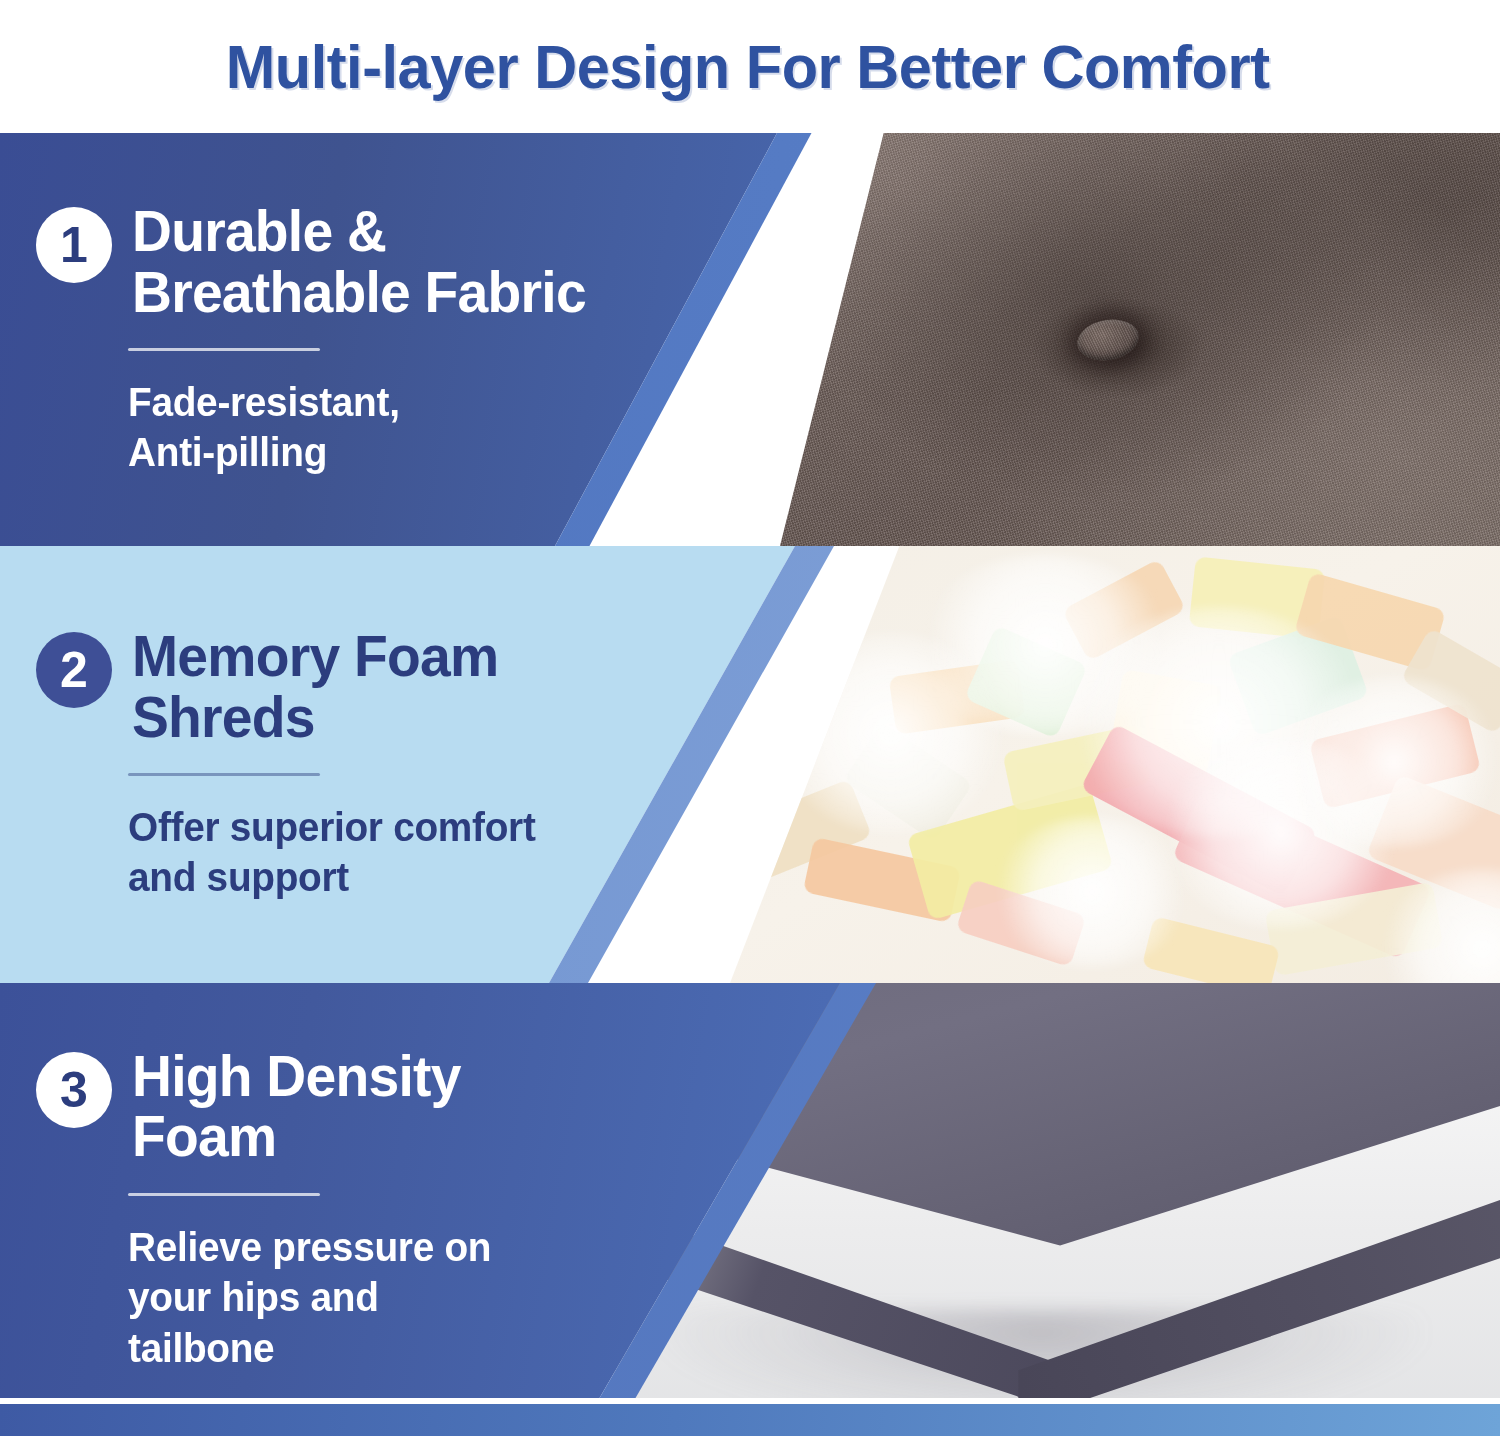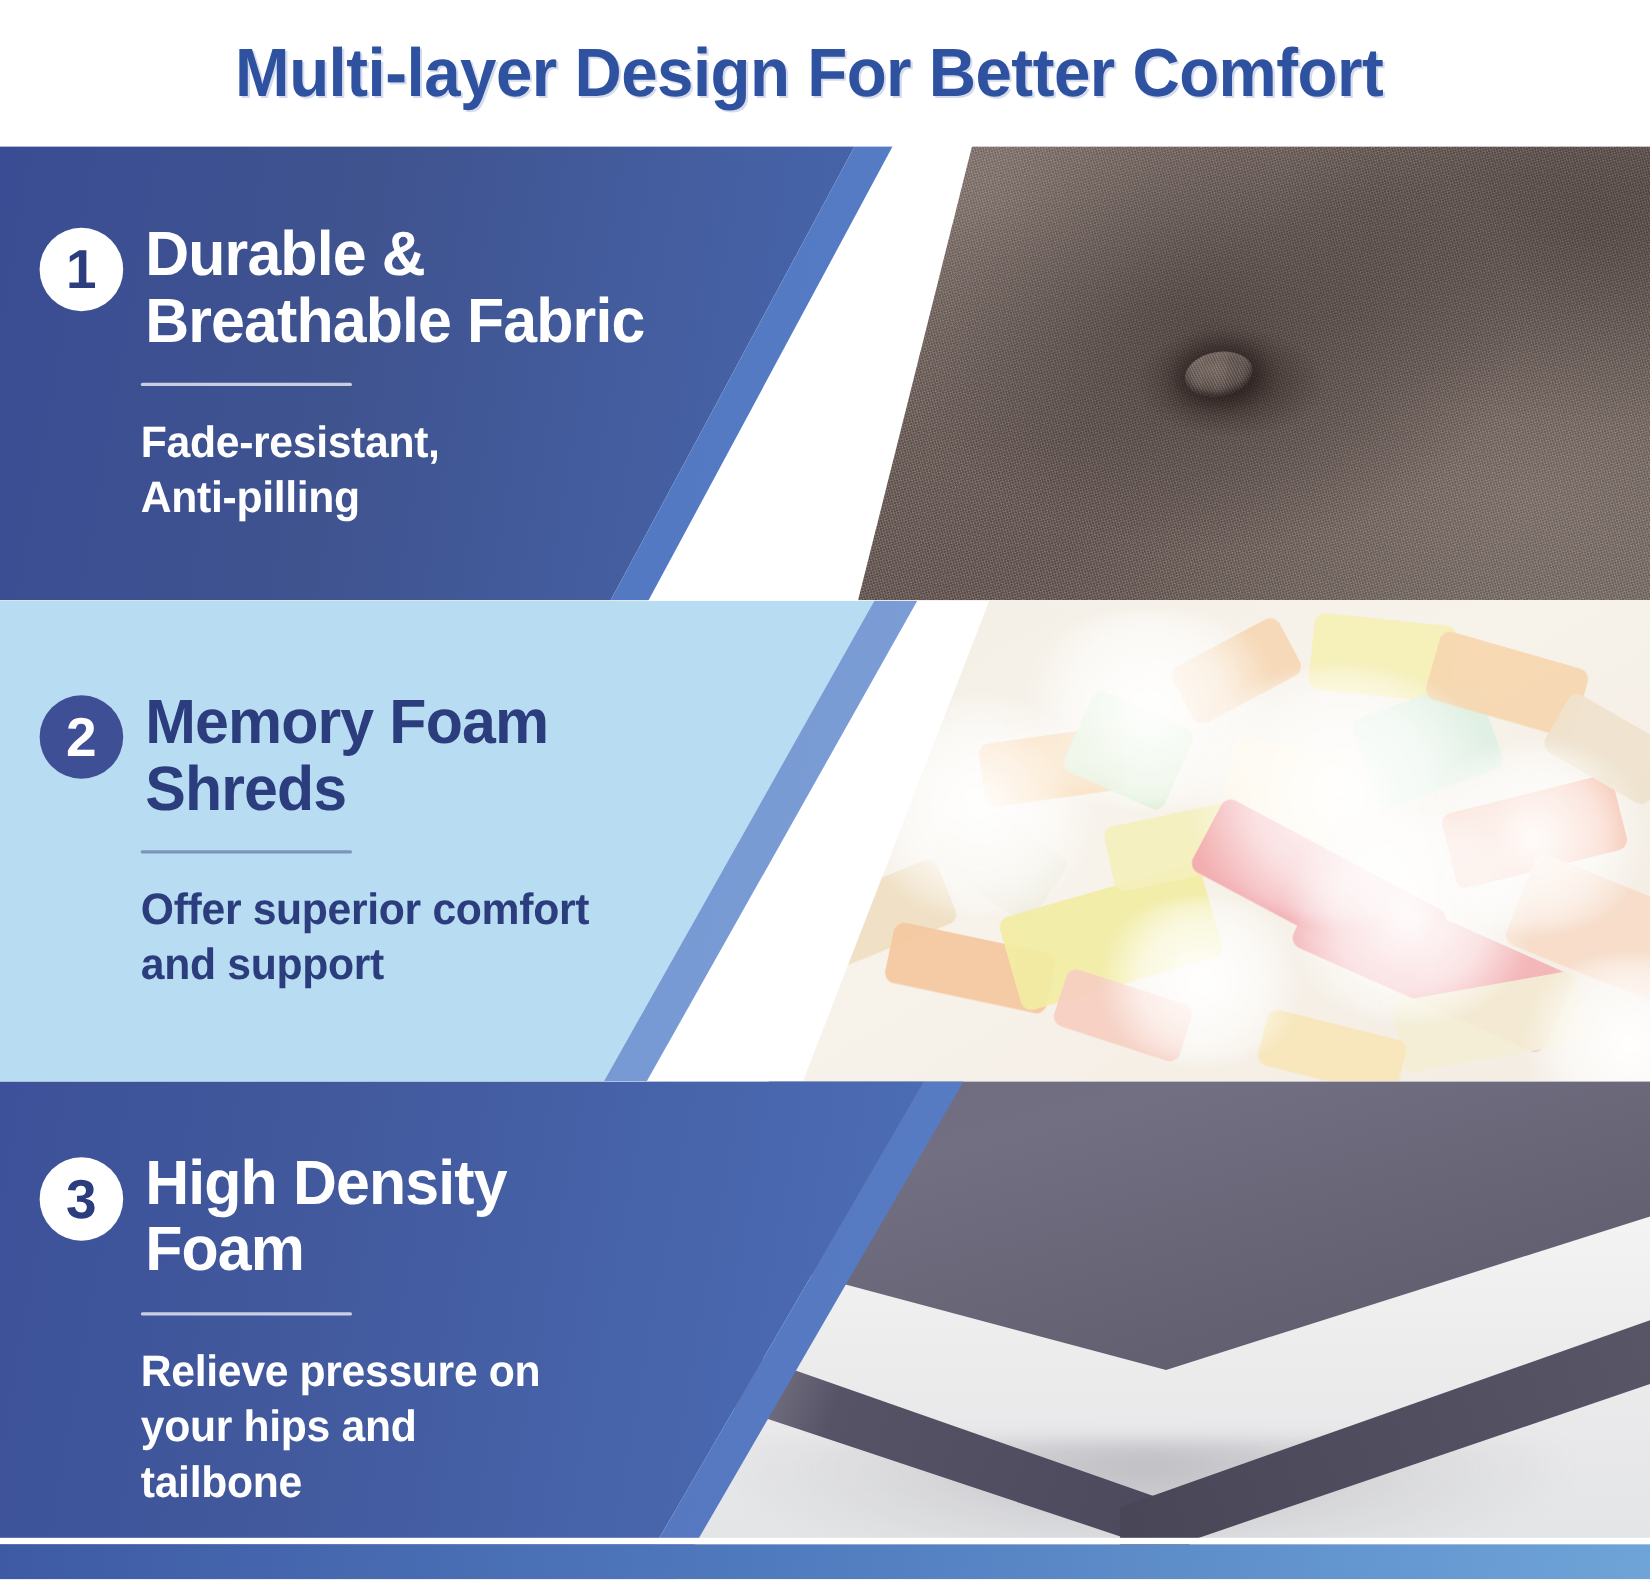--- a/index.html
+++ b/index.html
@@ -24,7 +24,7 @@
   
   .header {
     position: absolute;
-    left: 4px;
+    left: 16px;
     top: 0;
     width: 1464px;
     height: 133px;

